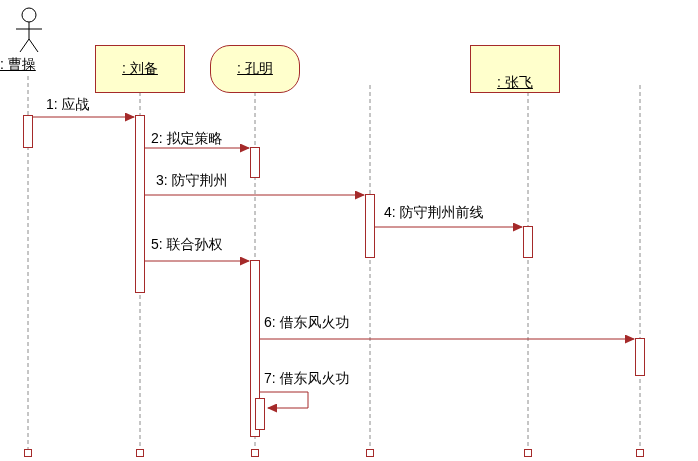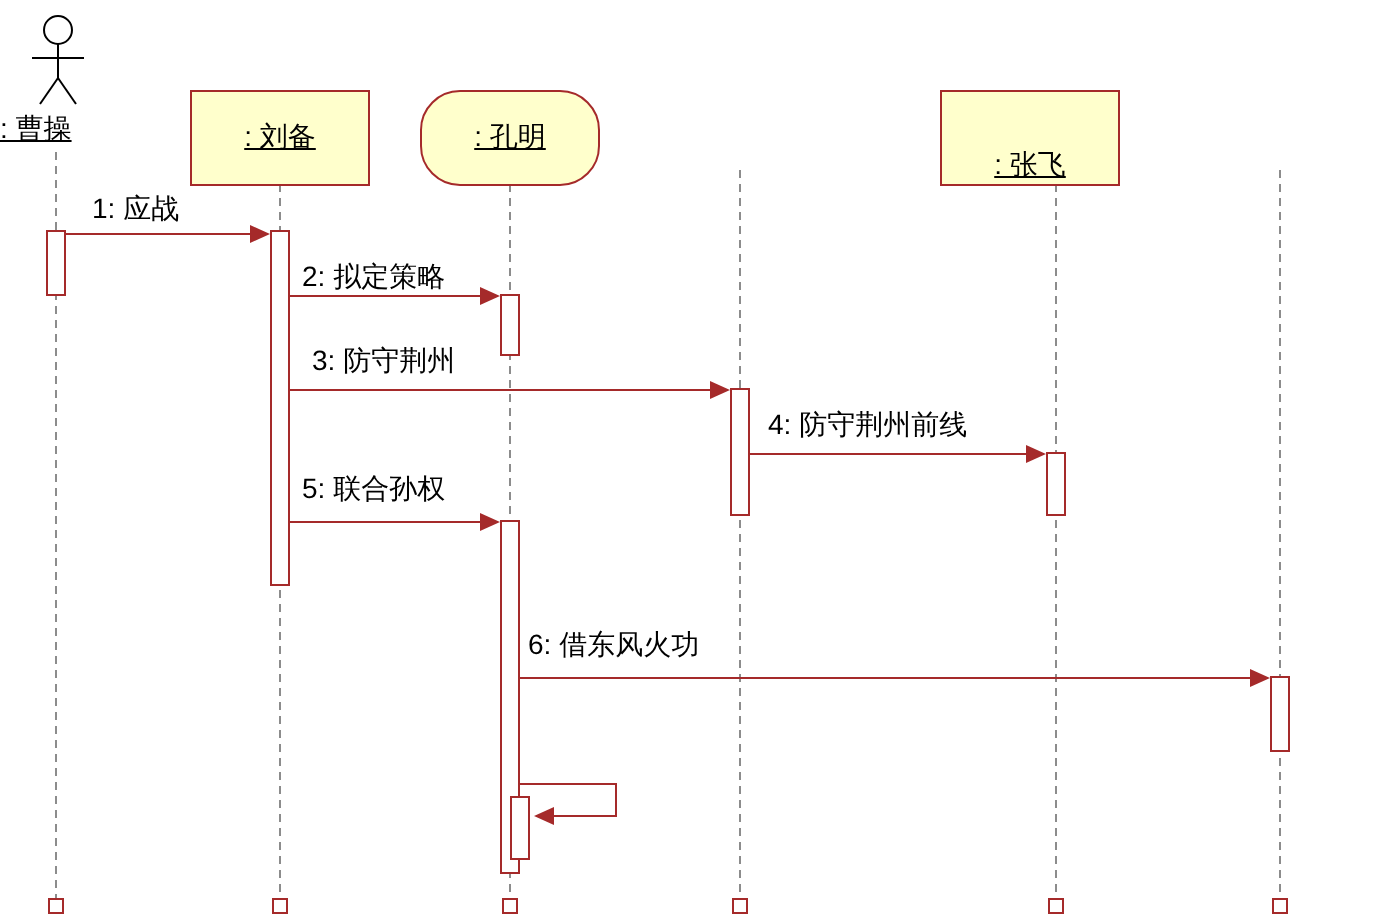--- a/index.html
+++ b/index.html
@@ -85,6 +85,7 @@
   <div class="msg" style="left:384px; top:204px;">4: 防守荆州前线</div>
   <div class="msg" style="left:151px; top:236px;">5: 联合孙权</div>
   <div class="msg" style="left:264px; top:314px;">6: 借东风火功</div>
+  <div class="msg" style="left:264px; top:370px;">7: 借东风火功</div>
 
   <div class="endmark" style="left:24px;"></div>
   <div class="endmark" style="left:136px;"></div>

